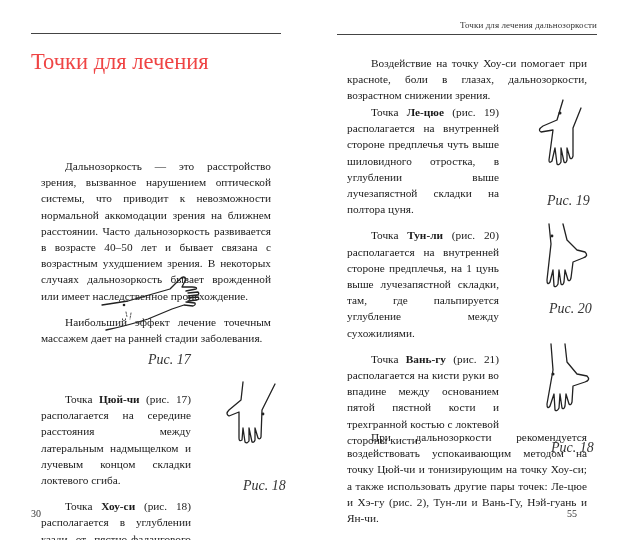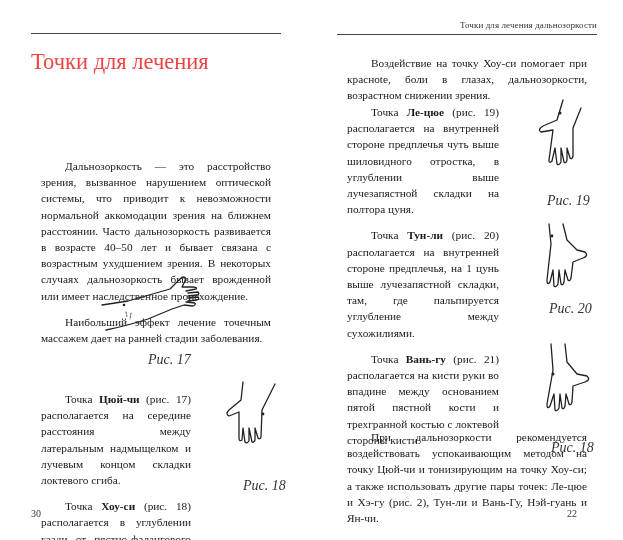--- a/index.html
+++ b/index.html
@@ -101,7 +101,7 @@
   </svg>
   <div class="caption" style="left:240px; top:440px;">Рис. 18</div>
 
-  <div class="folio" style="left:256px; top:508px;">22</div>
+  <div class="folio" style="left:256px; top:508px;">55</div>
 </div>
 
 </body></html>

